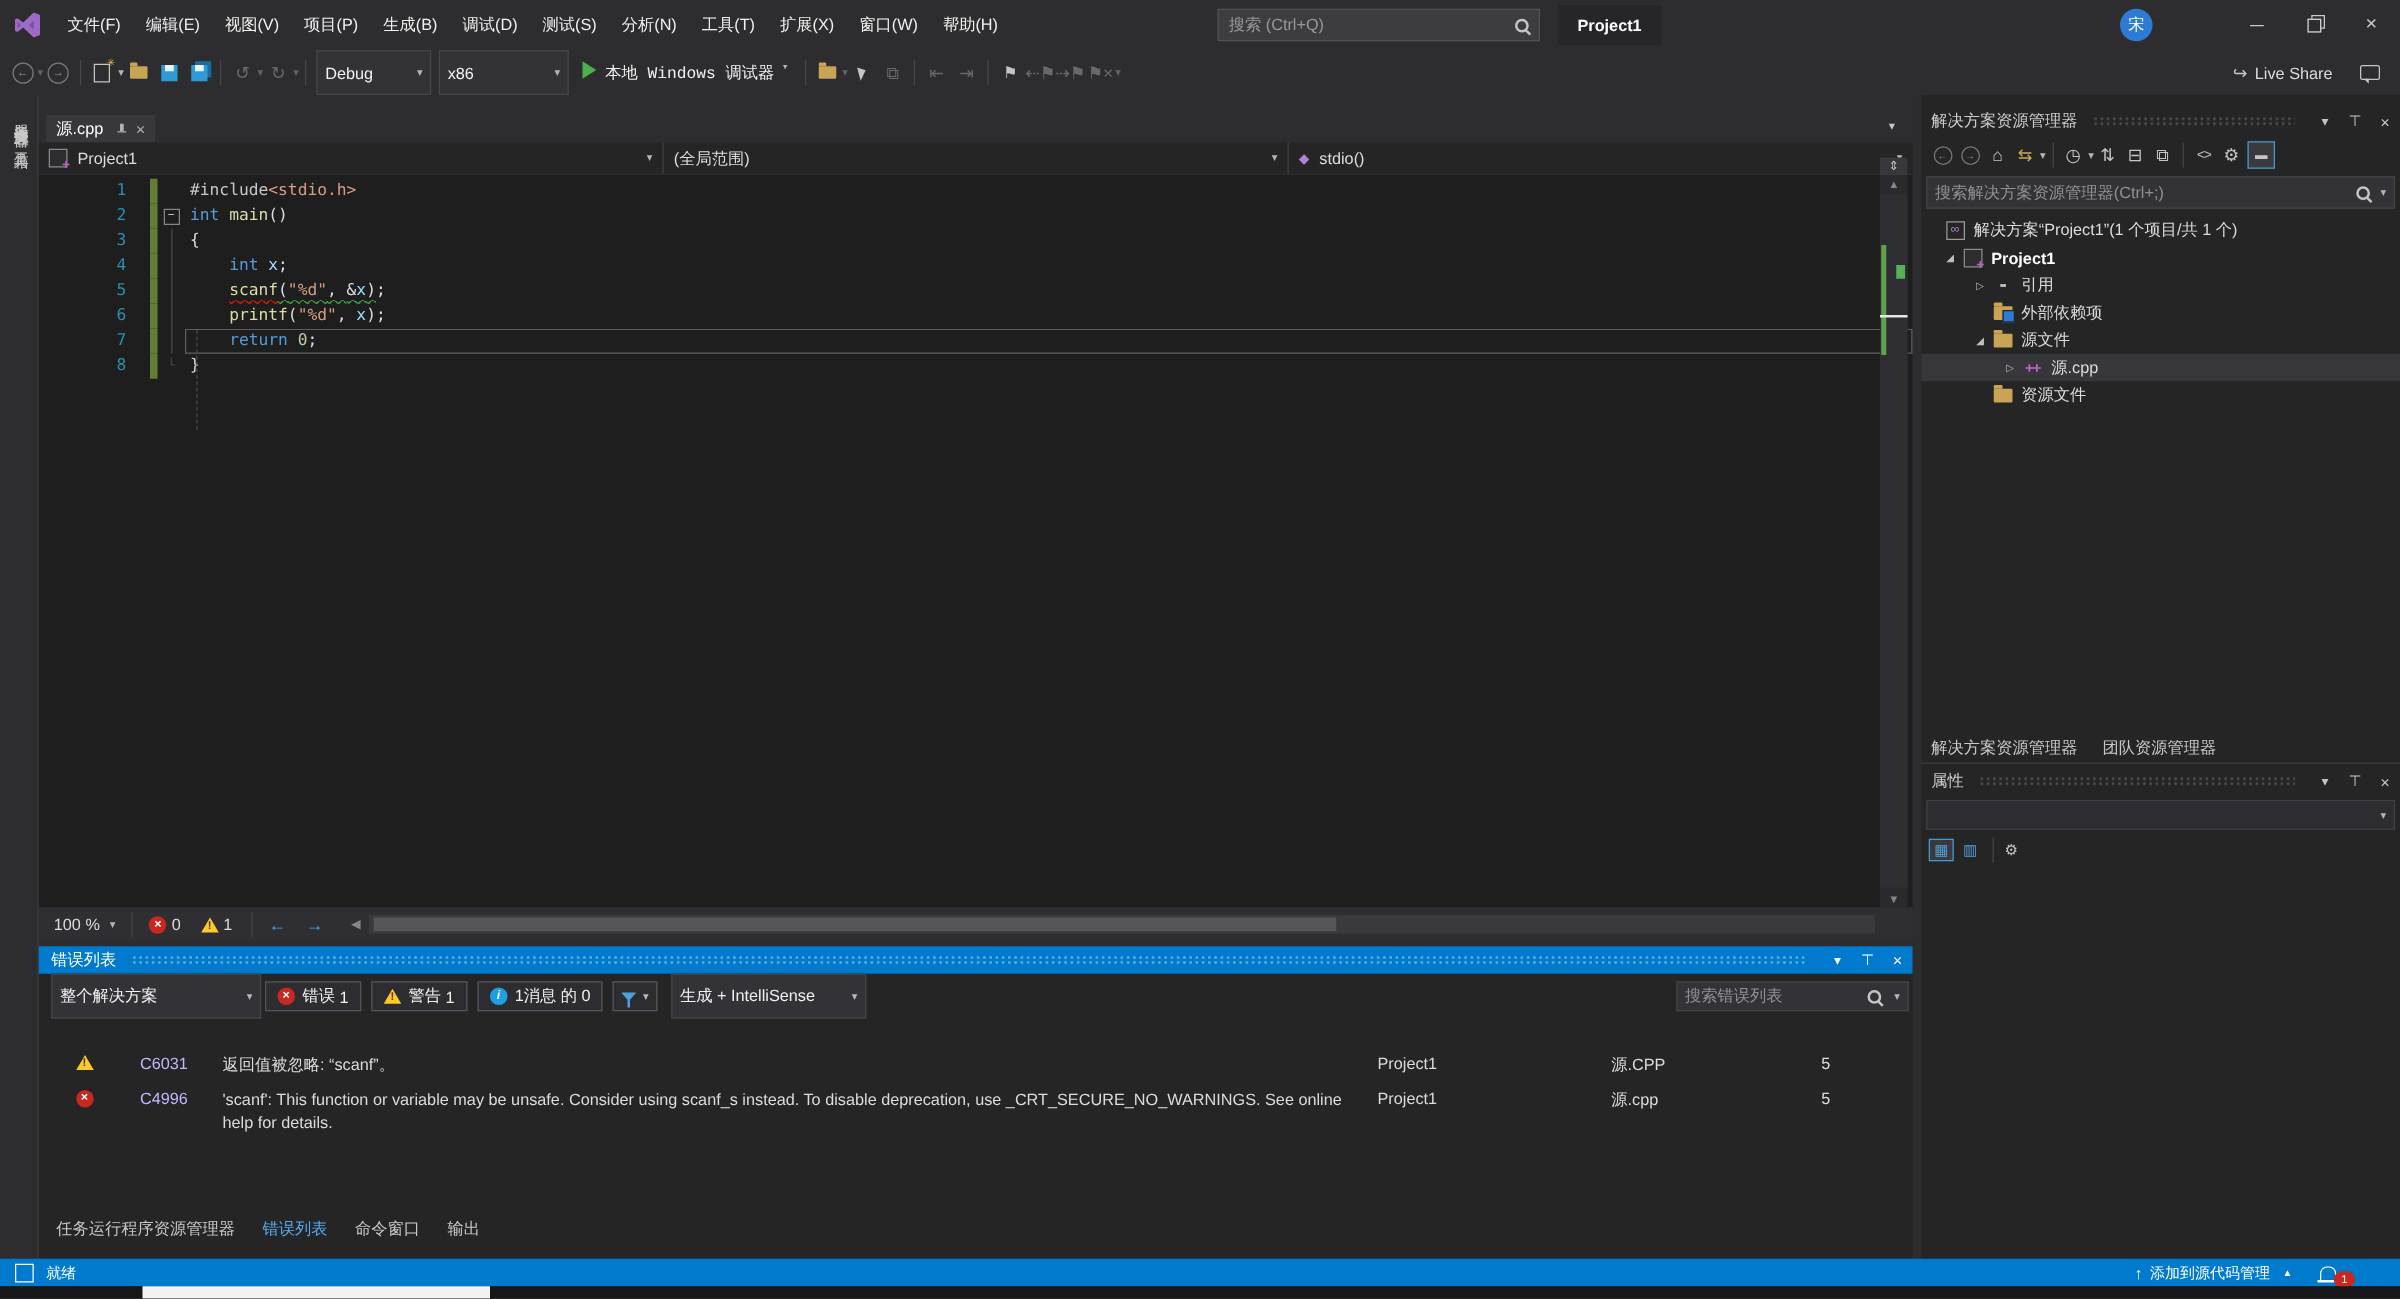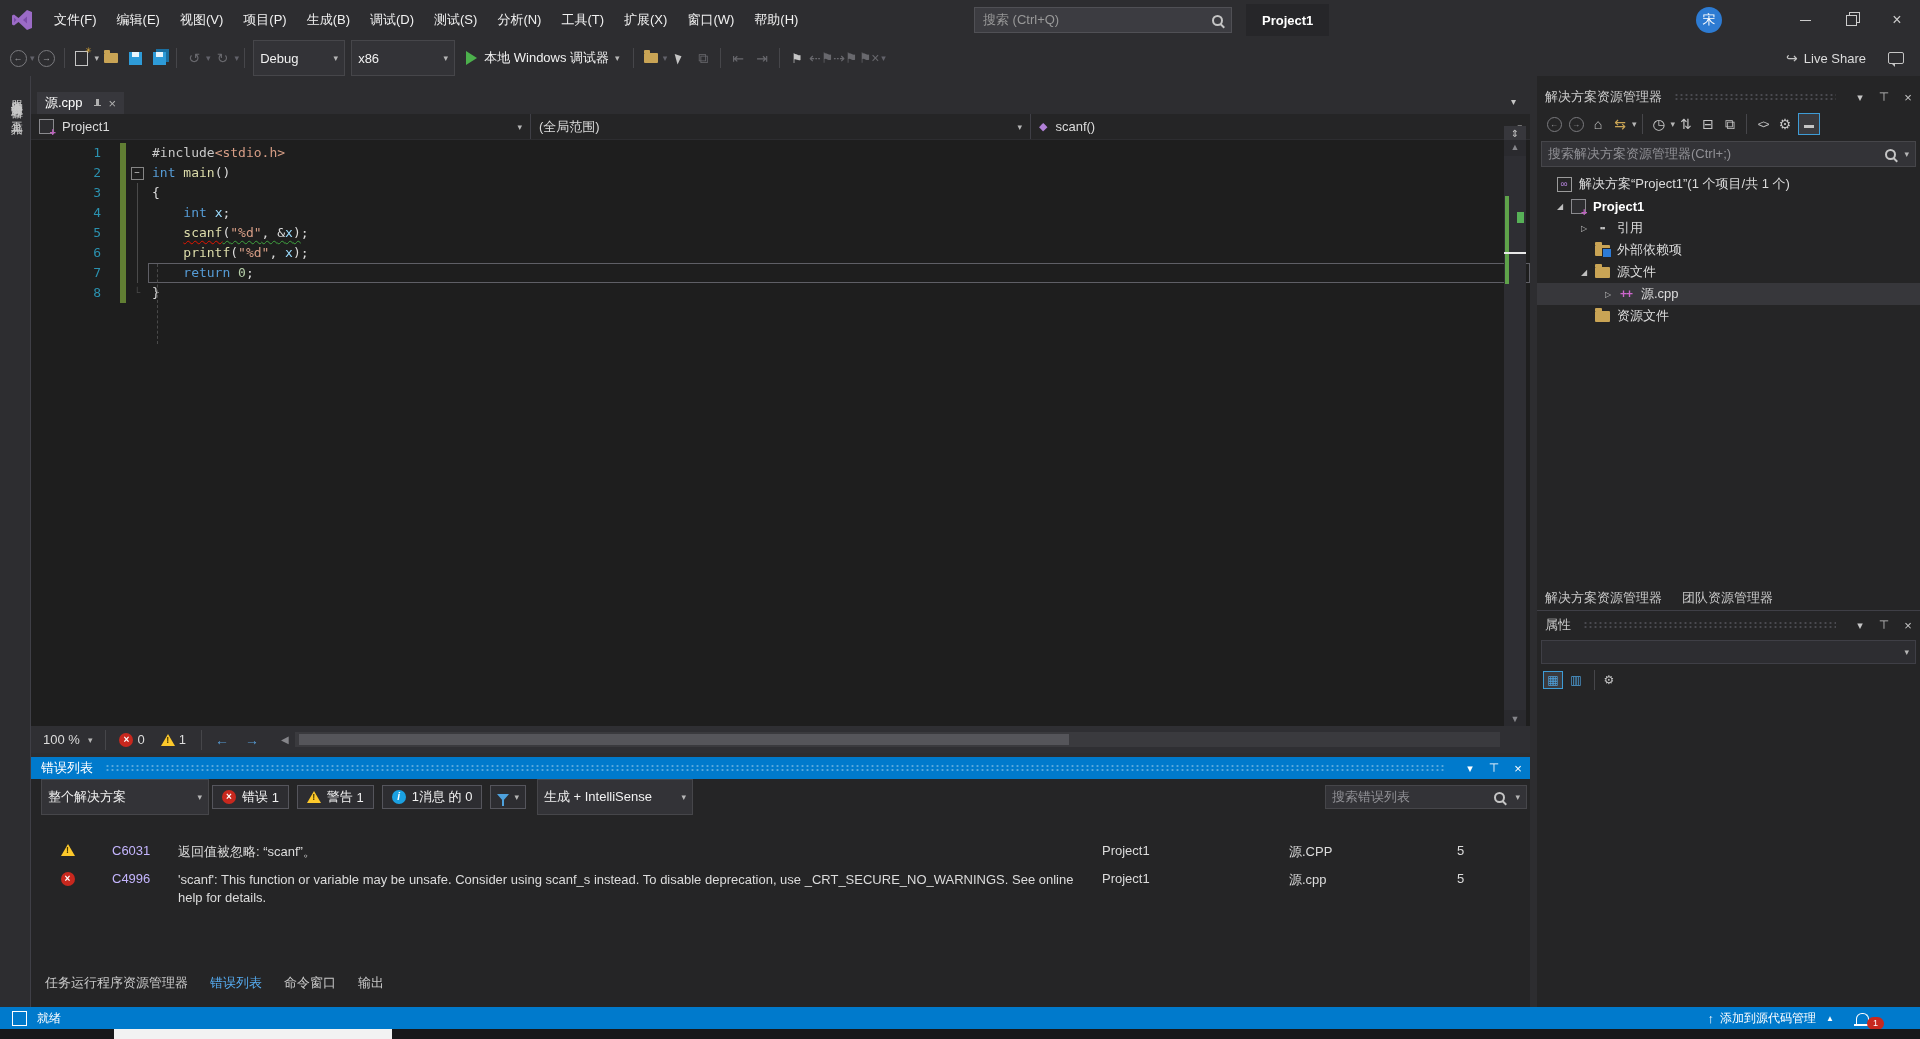--- a/index.html
+++ b/index.html
@@ -39,7 +39,7 @@
   .i-save::after{content:"";position:absolute;left:3px;top:0;width:7px;height:5px;background:#E8F4FB;}
   .i-save2{box-shadow:3px -3px 0 0 #1B6FA0;}
   .i-play{width:0;height:0;border-left:11px solid #4CB04C;border-top:7px solid transparent;border-bottom:7px solid transparent;margin-right:7px;}
-  .runbtn{display:flex;align-items:center;color:#F1F1F1;padding:0 8px;}
+  .runbtn{display:flex;align-items:flex-start;color:#F1F1F1;padding:0 8px;font-family:Liberation Mono, monospace;}
   .i-cursor{width:0;height:0;border-left:6px solid #C5C5C5;border-top:4px solid transparent;border-bottom:7px solid transparent;transform:rotate(-15deg);}
   .i-flag{color:#C5C5C5;font-size:13px;}
   .livesh{display:flex;align-items:center;color:#DCDCDC;margin-left:auto;margin-right:10px;}

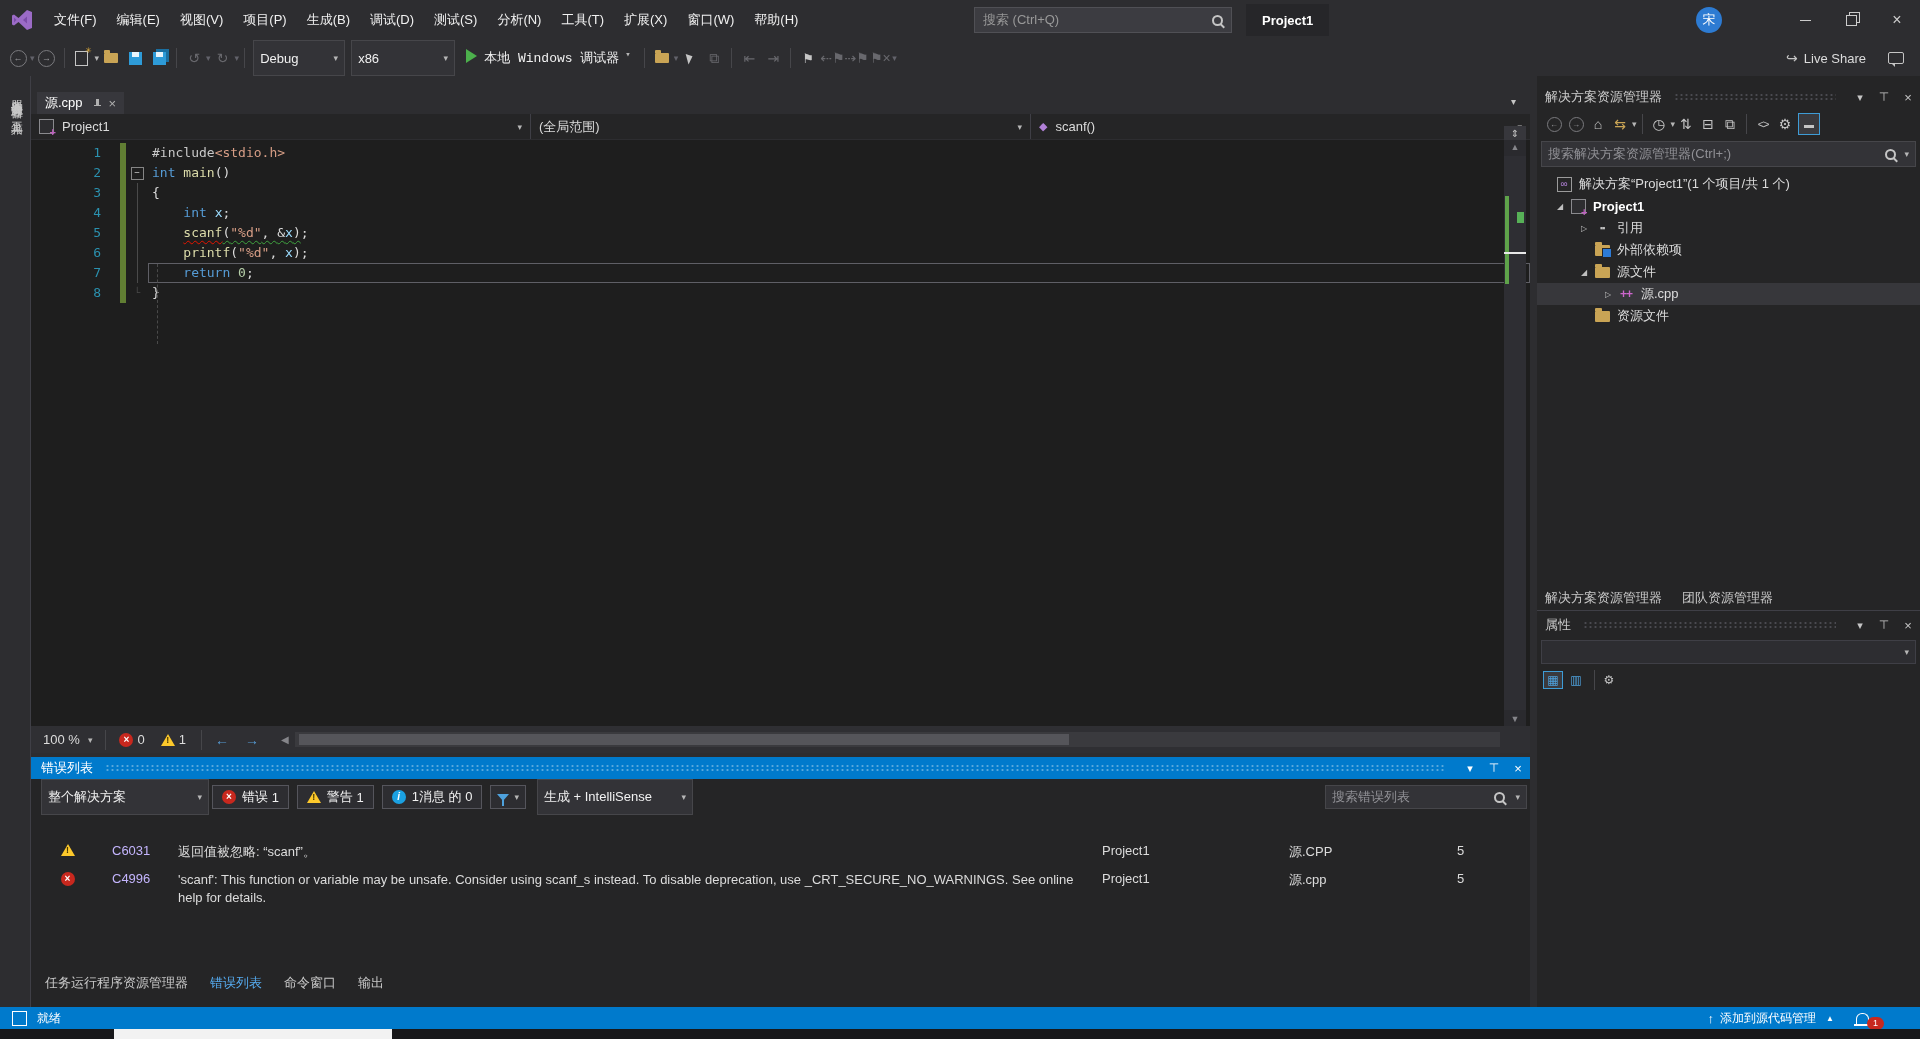--- a/index.html
+++ b/index.html
@@ -307,7 +307,7 @@
       </div>
       <div class="nav-sec">
         <span style="color:#B180D7;margin-right:8px;font-size:11px">◆</span>
-        <span>scanf()</span>
+        <span>stdio()</span>
         <span class="chev">▾</span>
       </div>
     </div>

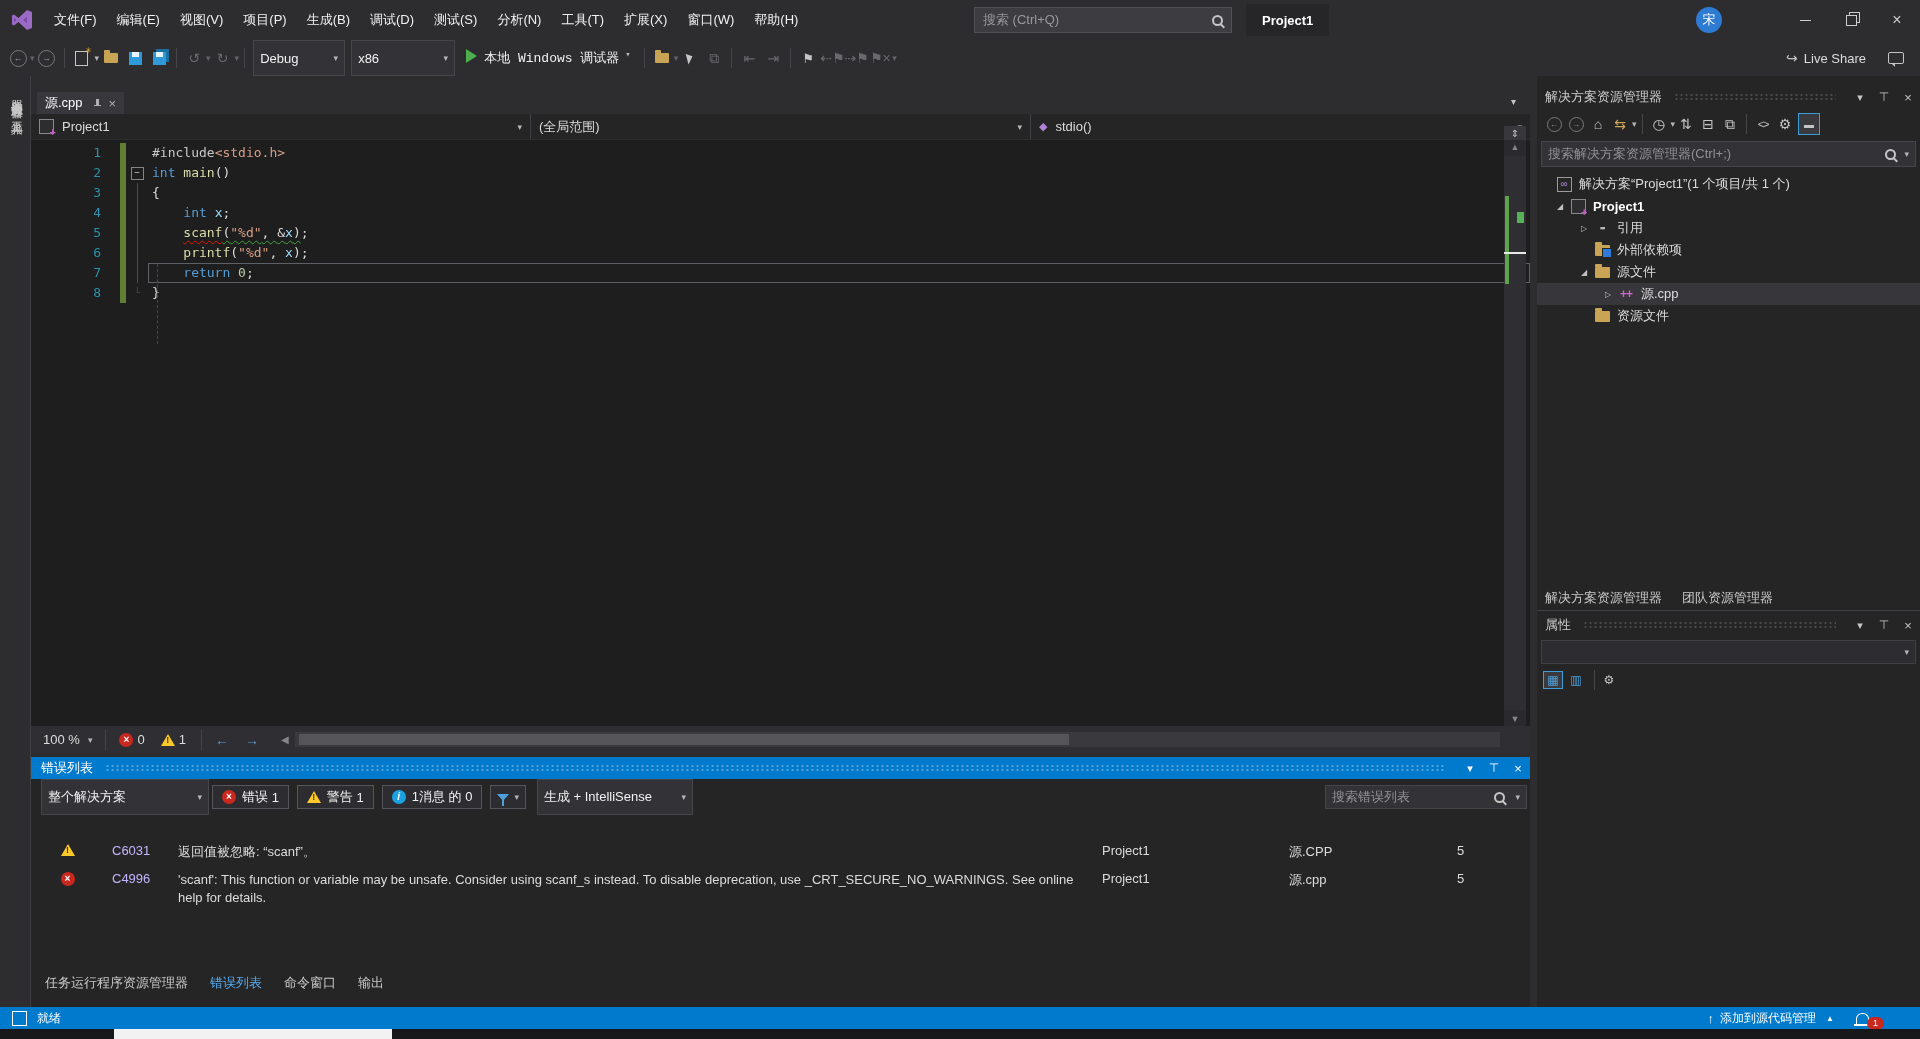--- a/index.html
+++ b/index.html
@@ -110,7 +110,7 @@
   .i-info{width:14px;height:14px;border-radius:50%;background:#1BA1E2;color:#FFF;font-size:10px;line-height:14px;text-align:center;font-style:italic;font-weight:bold;}
   .i-funnel{width:0;height:0;border-left:6px solid transparent;border-right:6px solid transparent;border-top:7px solid #4EA1DC;position:relative;}
   .i-funnel::after{content:"";position:absolute;left:-1px;top:-1px;width:2px;height:6px;background:#4EA1DC;}
-  .ep-search{position:absolute;right:3px;top:3px;width:202px;height:24px;background:#333337;border:1px solid #46464A;display:flex;align-items:center;padding:0 6px;box-sizing:border-box;color:#909095;}
+  .ep-search{position:absolute;right:3px;top:3px;width:186px;height:24px;background:#333337;border:1px solid #46464A;display:flex;align-items:center;padding:0 6px;box-sizing:border-box;color:#909095;}
   .i-mag{width:7px;height:7px;border:2px solid #C5C5C5;border-radius:50%;position:relative;flex:none;}
   .i-mag::after{content:"";position:absolute;width:5px;height:2px;background:#C5C5C5;transform:rotate(45deg);left:6px;top:8px;}
   .ep-cols{position:absolute;left:0;top:58px;width:100%;height:23px;background:#252526;border-top:1px solid #3F3F46;border-bottom:1px solid #3F3F46;box-sizing:border-box;color:#C8C8C8;}

